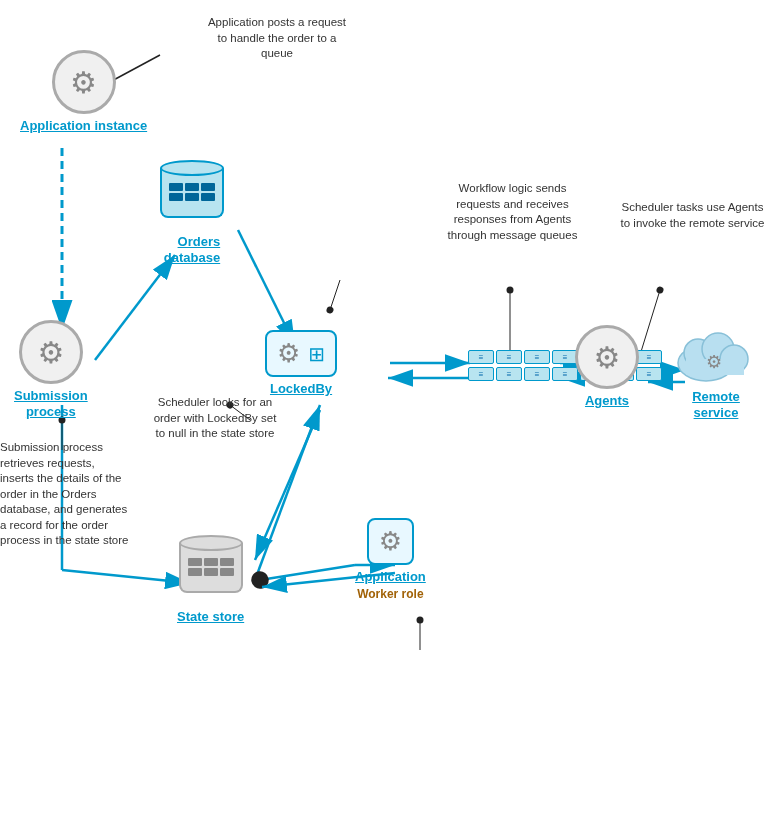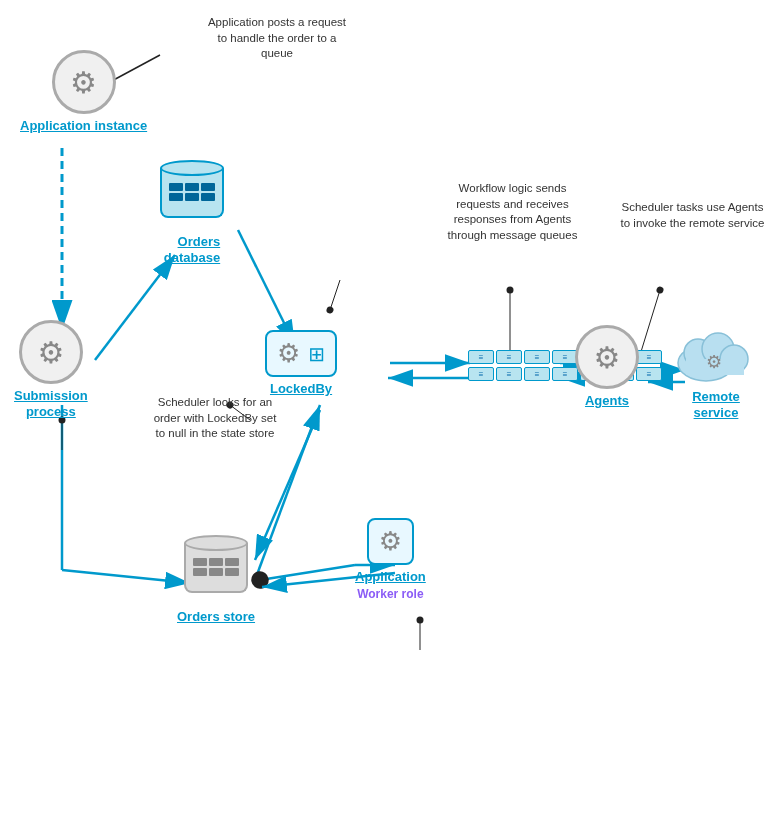--- a/index.html
+++ b/index.html
@@ -257,6 +257,7 @@
     <div class="node-label">Submission<br>process</div>
   </div>
 
+  <div class="annotation" style="left:0px; top:440px; width:130px; text-align:left;">Submission process retrieves requests, inserts the details of the order in the Orders database, and generates a record for the order process in the state store</div>
 
   <div class="node" style="left:160px; top:160px;text-align:right;">
     <div class="db-icon db-blue">

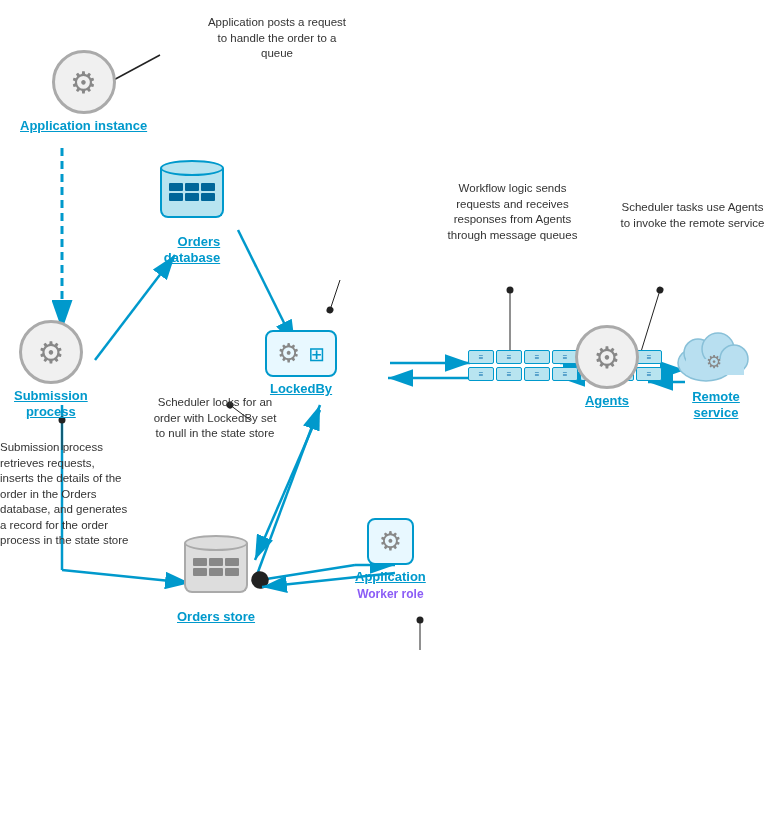--- a/index.html
+++ b/index.html
@@ -358,7 +358,7 @@
       <span style="font-size:26px; color:#888;">⚙</span>
     </div>
     <div class="node-label">Application</div>
-    <div style="font-size:12px; color:#8b5cf6; font-weight:600; margin-top:2px;">Worker role</div>
+    <div style="font-size:12px; color:#a16207; font-weight:600; margin-top:2px;">Worker role</div>
   </div>
 
 

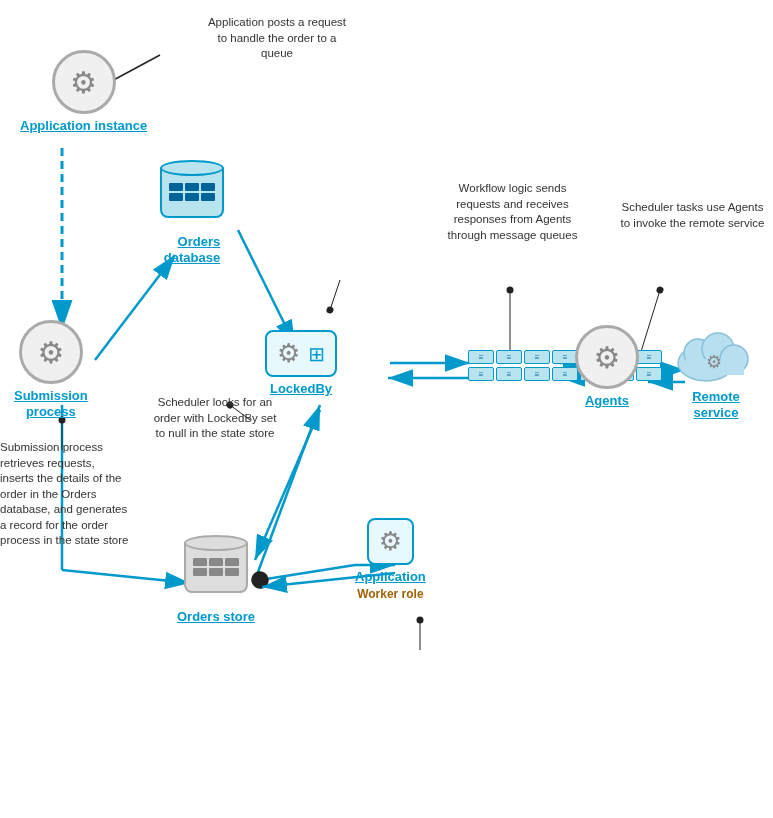--- a/index.html
+++ b/index.html
@@ -350,7 +350,7 @@
         </div>
       </div>
     </div>
-    <div class="node-label">Orders store</div>
+    <div class="node-label">State store</div>
   </div>
 
   <div class="node" style="left:355px; top:518px;">

